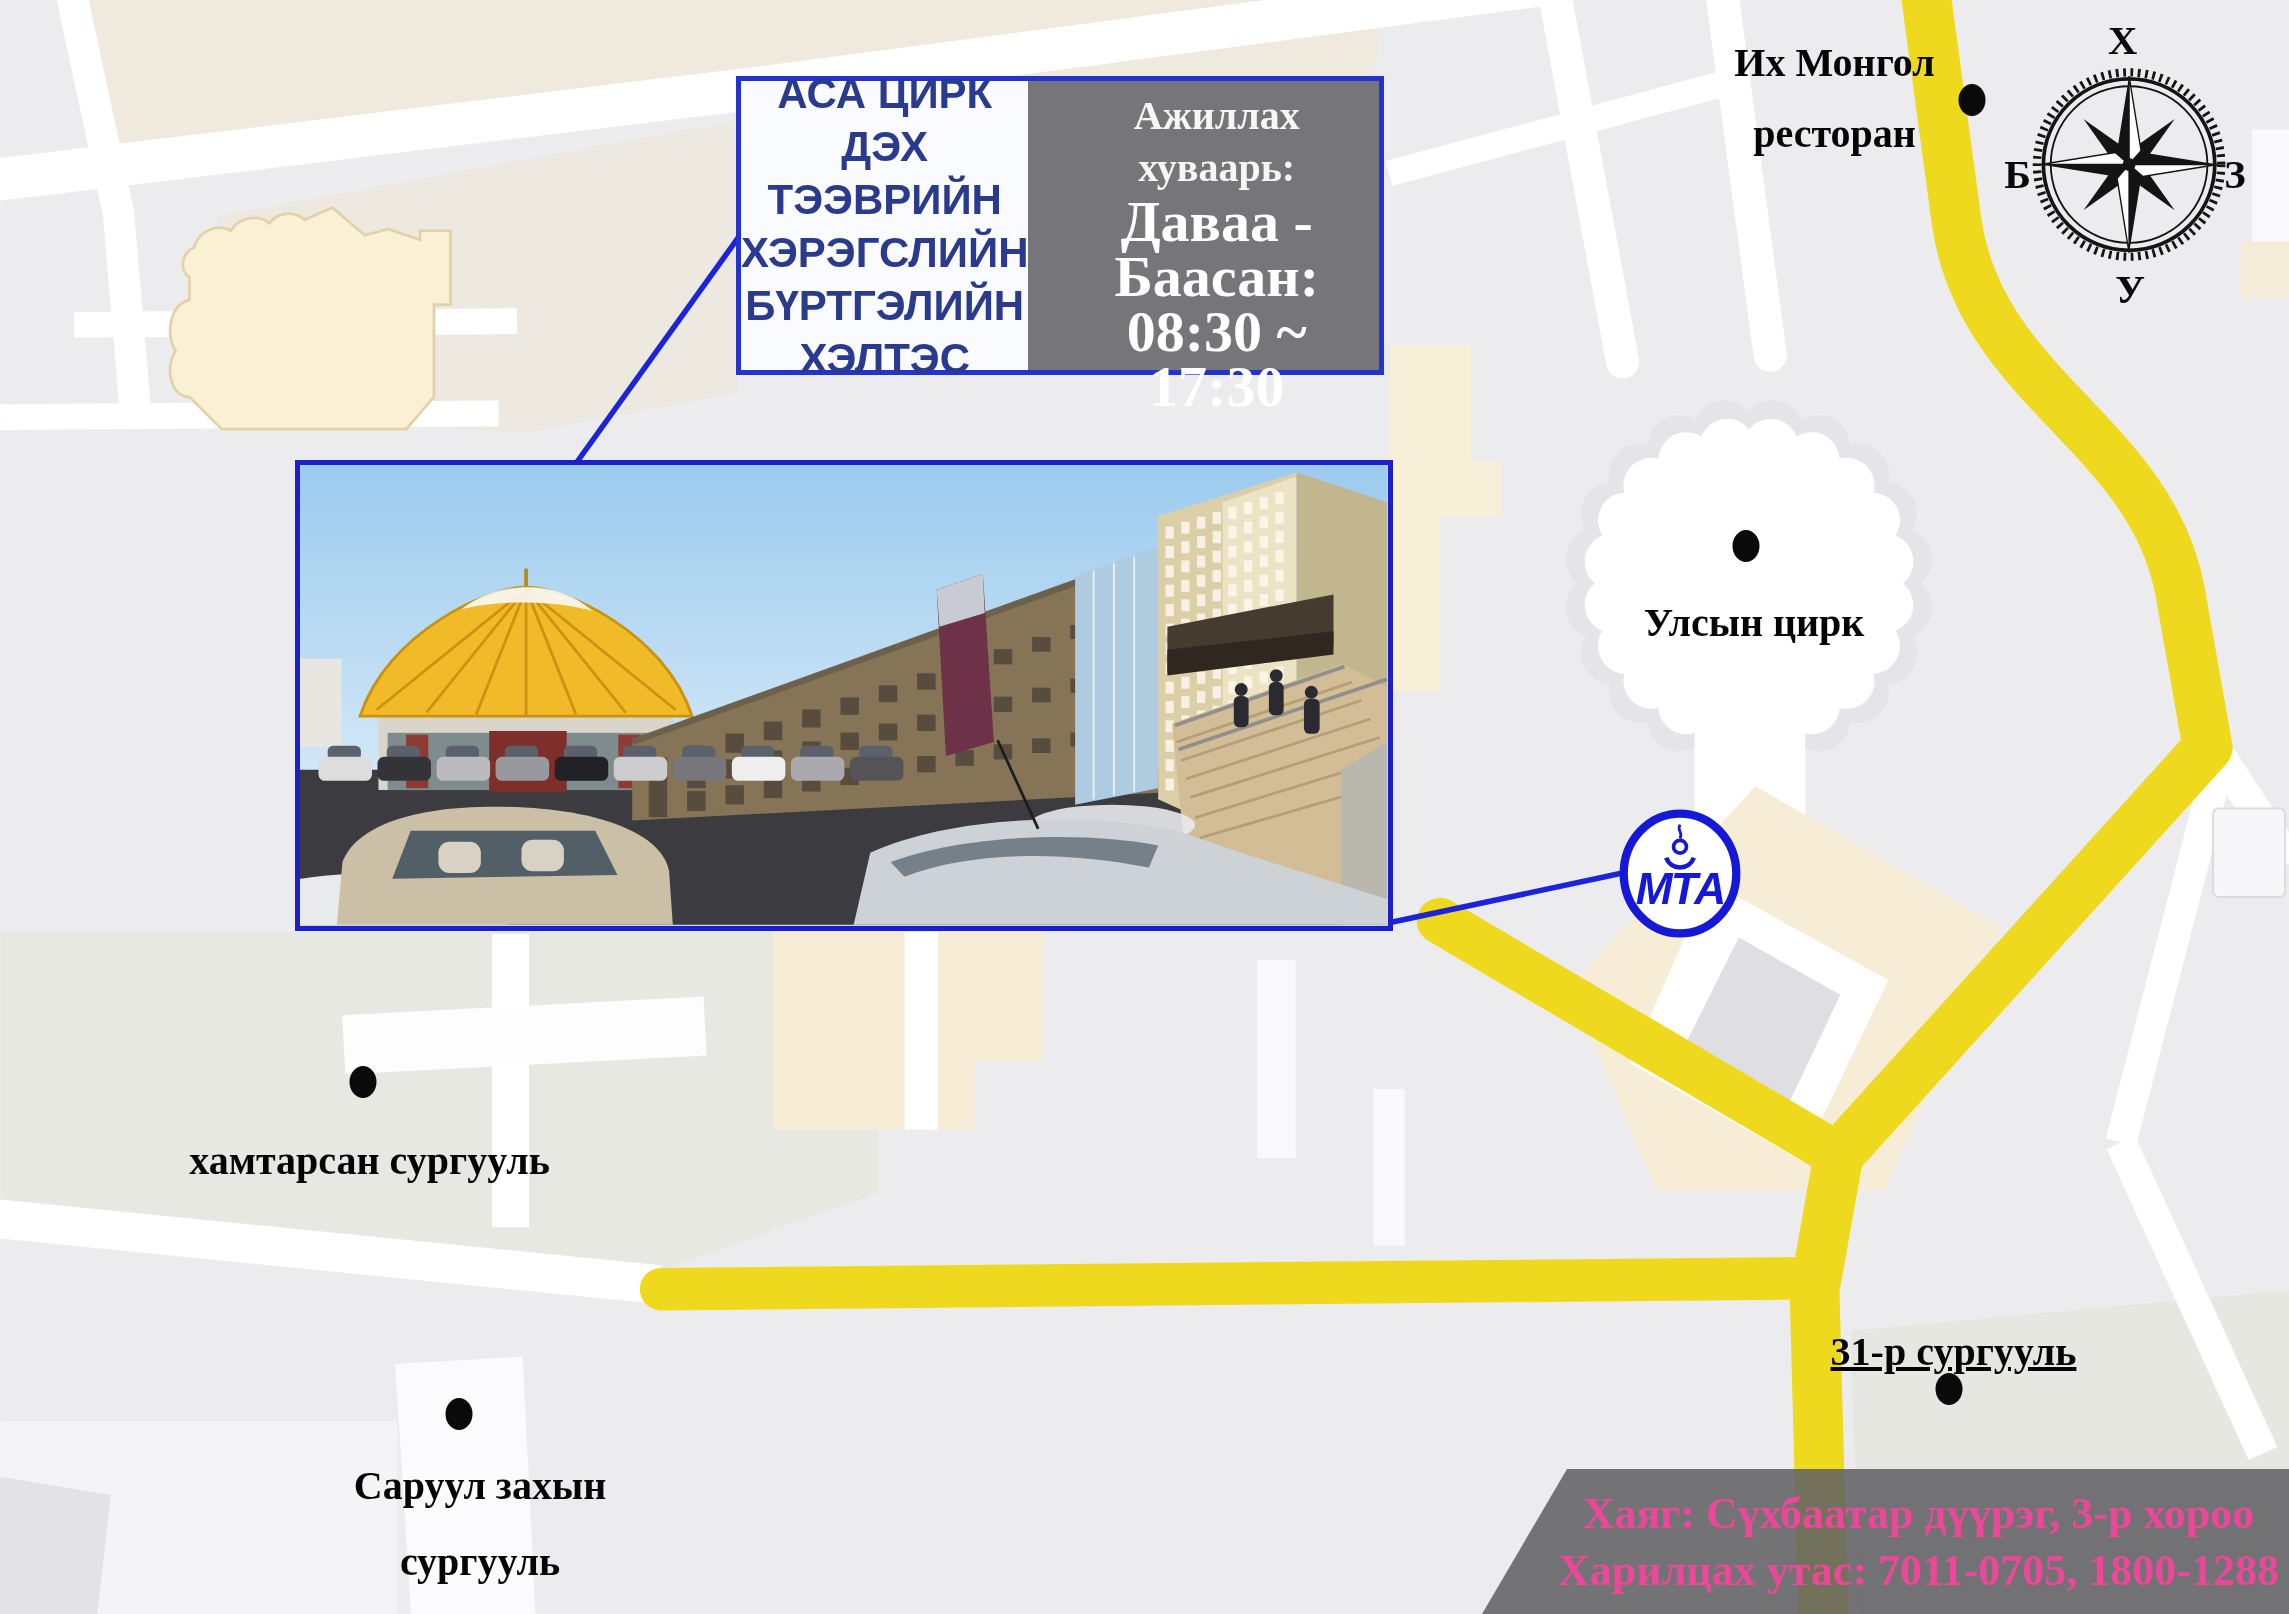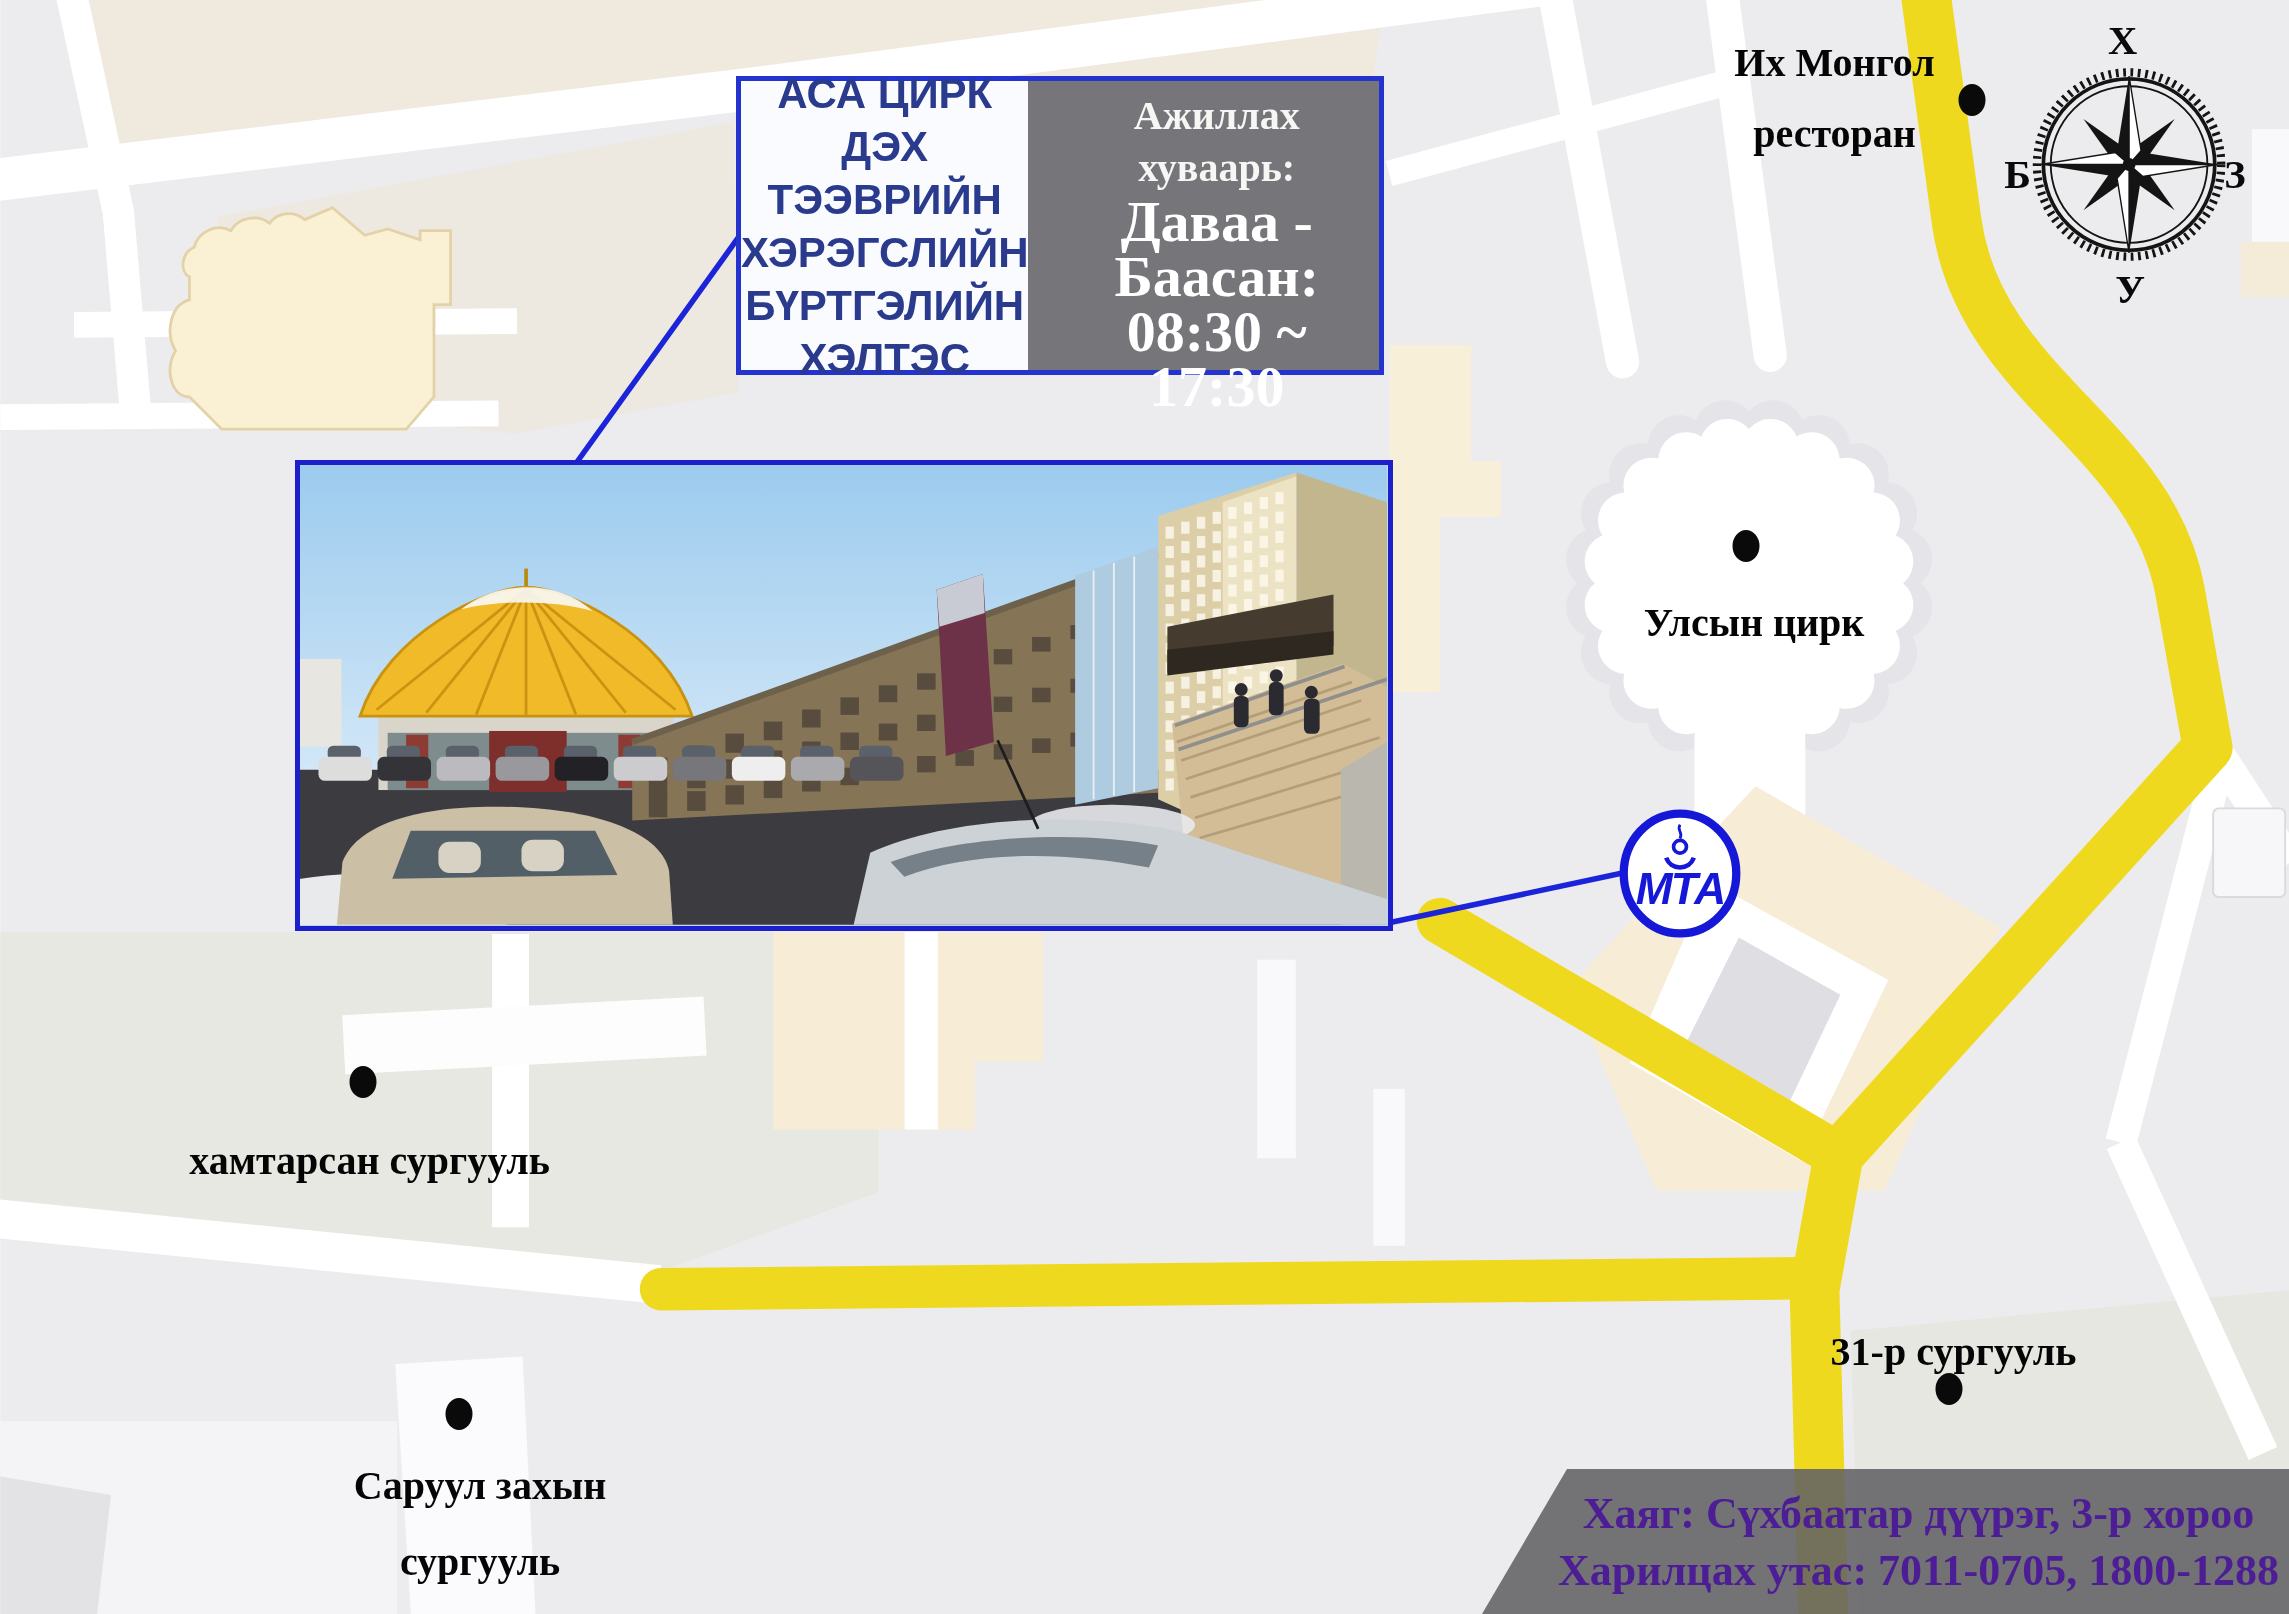--- a/index.html
+++ b/index.html
@@ -135,7 +135,7 @@
     <span>Саруул захын</span>
     <span>сургууль</span>
   </div>
-  <div class="mlabel" style="left:1792px;top:1305px;width:323px;">
+  <div class="mlabel" style="left:1792px;top:1305px;width:323px;text-decoration:underline;">
     <span>31-р сургууль</span>
   </div>
 

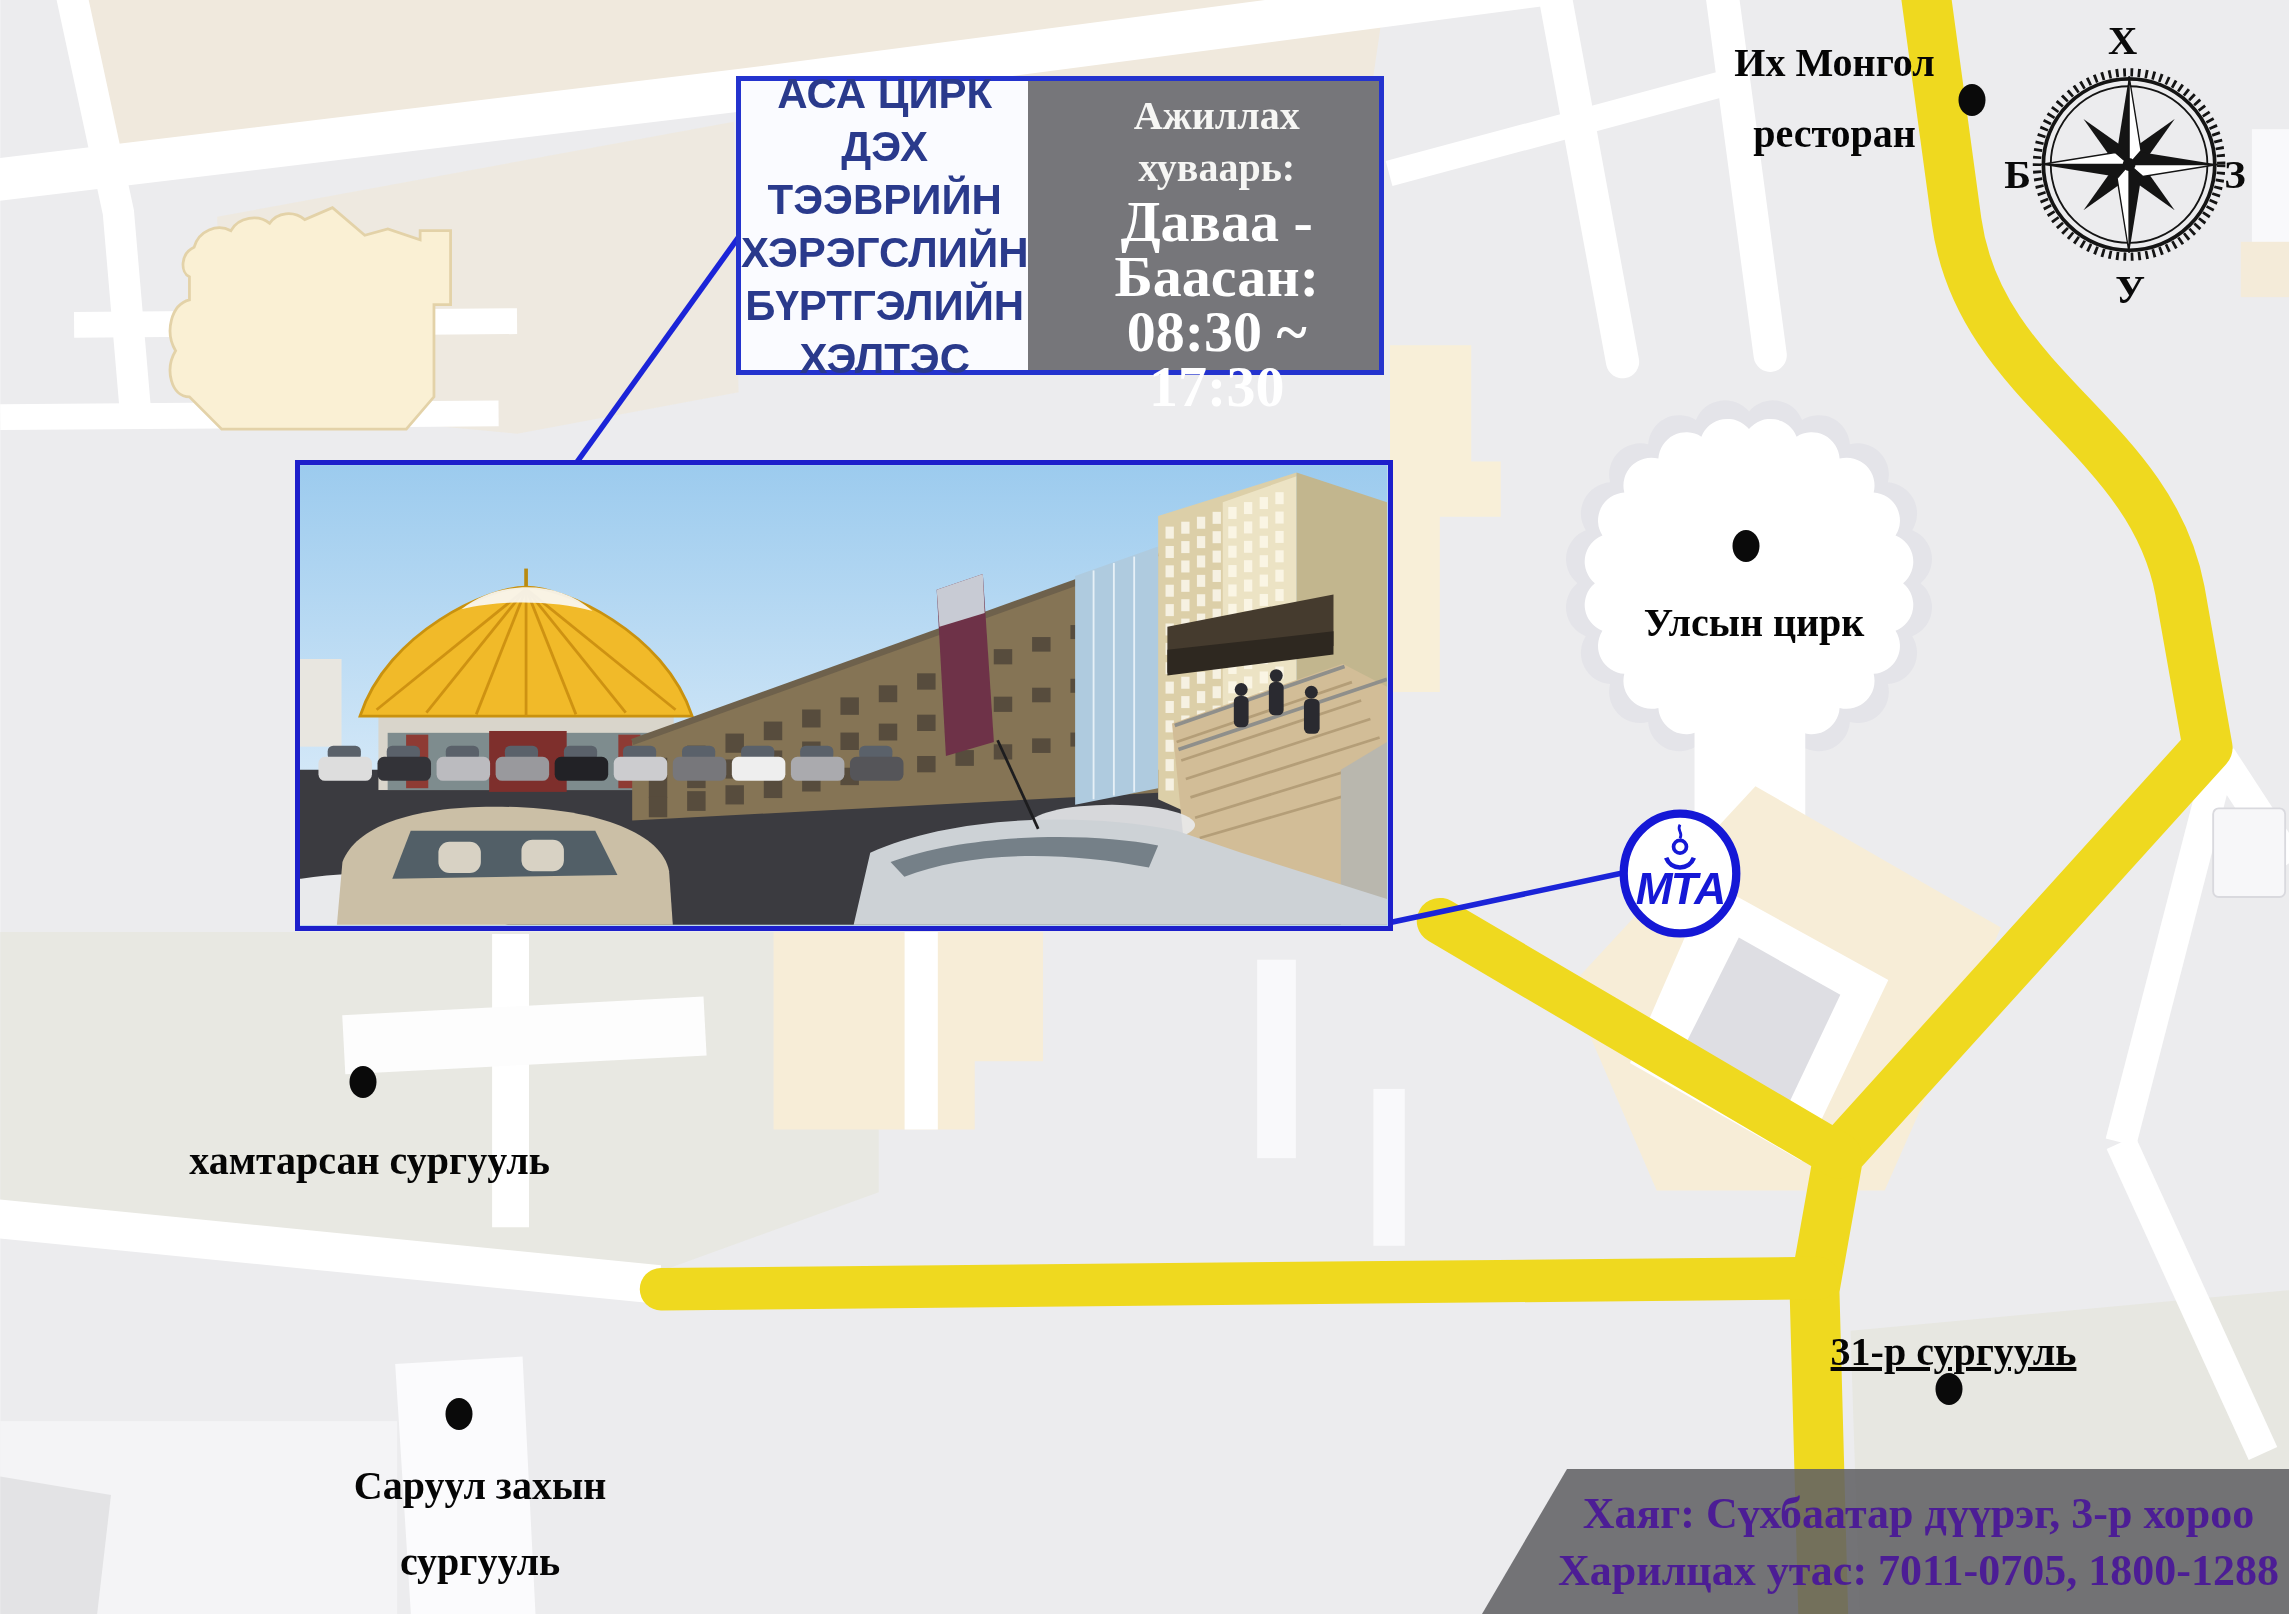--- a/index.html
+++ b/index.html
@@ -42,7 +42,7 @@
                display:flex;flex-direction:column;justify-content:center;
                padding-left:65px;box-sizing:border-box;
                font-family:"Liberation Serif", serif;font-weight:700;
-               color:#4c1d95;text-align:center;}
+               color:#ec4899;text-align:center;}
   #address-box div{font-size:44px;line-height:57px;white-space:nowrap;}
 </style>
 </head>

